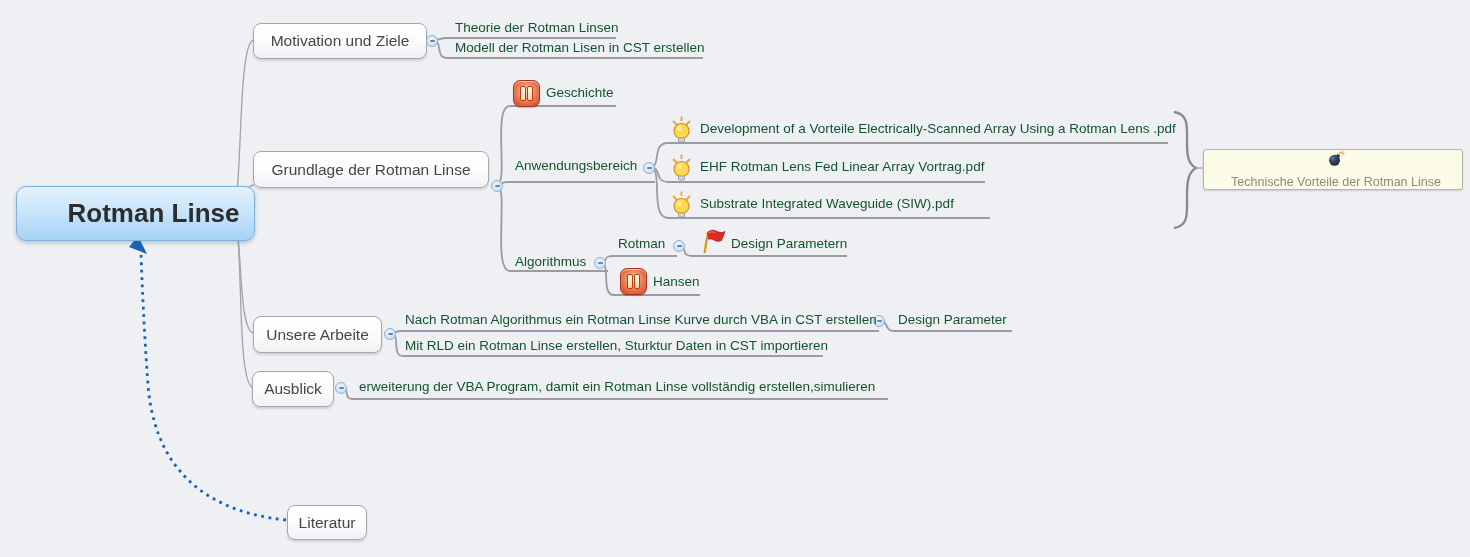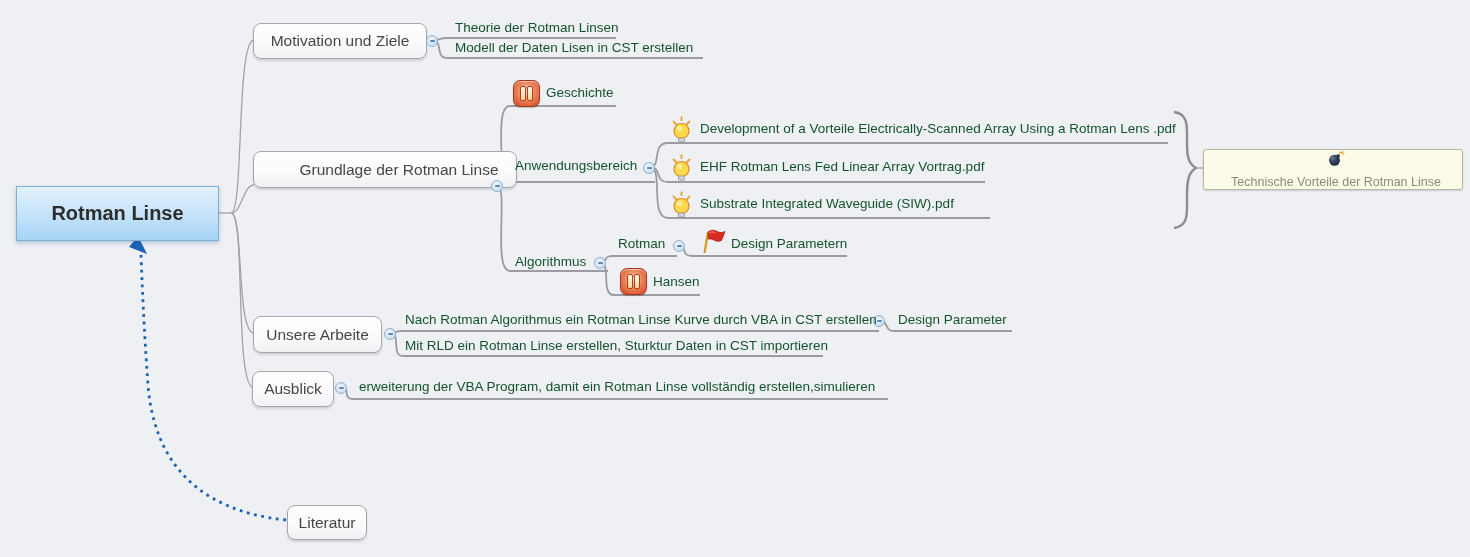--- a/index.html
+++ b/index.html
@@ -122,7 +122,7 @@
     </div>
 
   <span class="txt" style="left:455px;top:21px;">Theorie der Rotman Linsen</span>
-  <span class="txt" style="left:455px;top:41px;">Modell der Daten Lisen in CST erstellen</span>
+  <span class="txt" style="left:455px;top:41px;">Modell der Rotman Lisen in CST erstellen</span>
 
   <div class="pause icon-abs" style="left:513px;top:80px;">
     <span class="bar b1"></span>

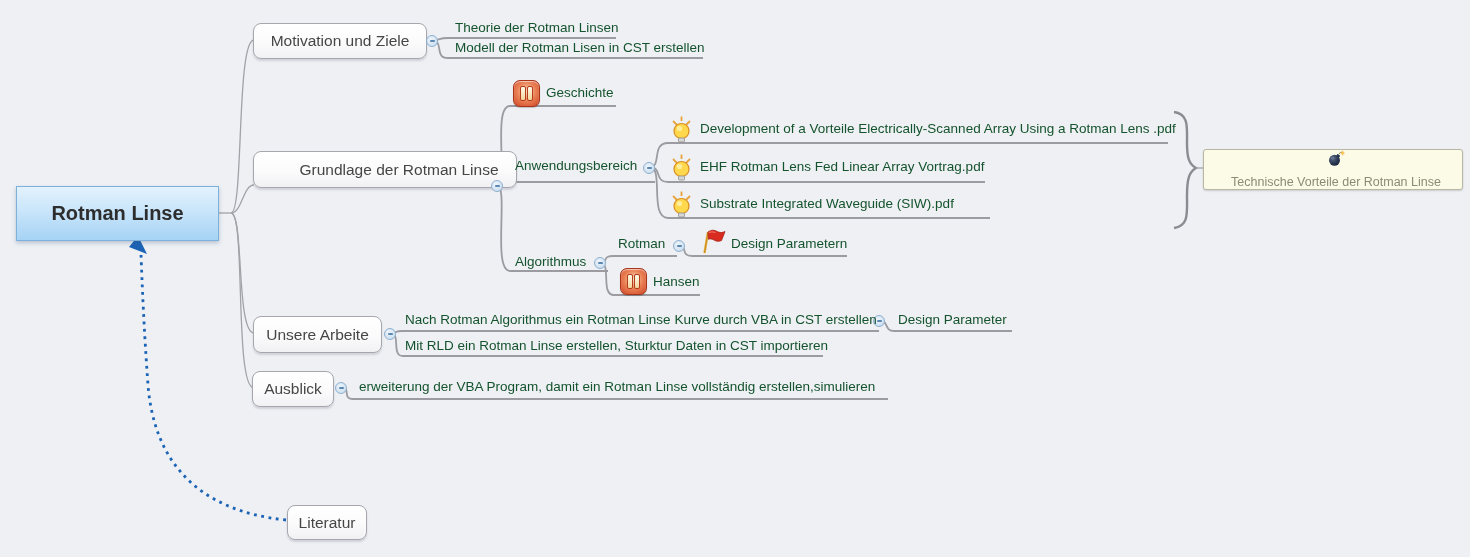--- a/index.html
+++ b/index.html
@@ -83,7 +83,7 @@
   <div class="box" style="left:253px;top:23px;width:172px;height:34px;text-align:right;">
     <span>Motivation und Ziele</span>
   </div>
-  <div class="box" style="left:253px;top:151px;width:234px;height:35px;padding-left:28px;">
+  <div class="box" style="left:253px;top:151px;width:234px;height:35px;">
     <span>Grundlage der Rotman Linse</span>
   </div>
   <div class="box" style="left:253px;top:316px;width:127px;height:35px;">

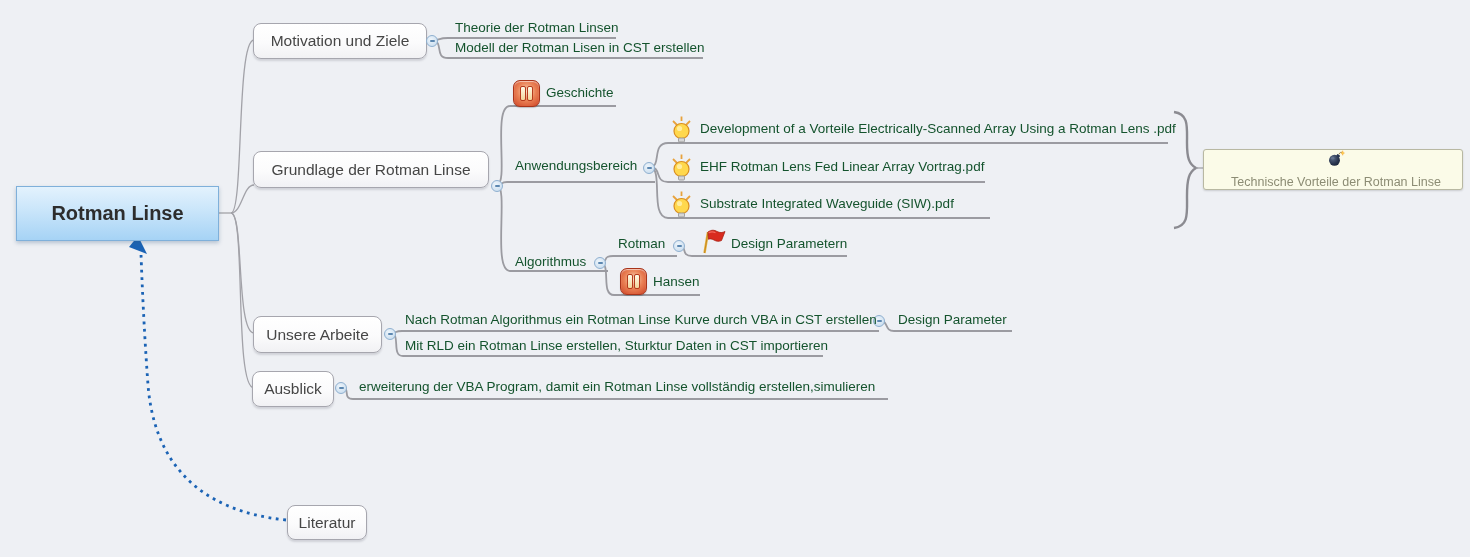--- a/index.html
+++ b/index.html
@@ -14,9 +14,9 @@
        box-shadow:0 2px 2px rgba(70,70,90,.18);
        color:#464646;font-size:15.5px;white-space:nowrap;}
   .box.root{background:linear-gradient(#e3f2fd 0%,#c9e5fa 45%,#a6d3f5 100%);
-       border:1px solid #7fb0da;border-radius:0;
+       border:1px solid #7fb0da;border-radius:10px;
        box-shadow:0 2px 4px rgba(50,90,130,.3);
-       color:#2d2d2d;font-size:20px;font-weight:bold;}
+       color:#2d2d2d;font-size:26px;font-weight:bold;padding-left:36px;}
   .box.callout{background:#fbfbe8;border:1px solid #b8b8a2;border-radius:3px;
        box-shadow:0 1px 2px rgba(0,0,0,.15);
        color:#8c8c74;font-size:12.5px;justify-content:flex-start;gap:8px;padding-left:6px;flex-direction:column;}

